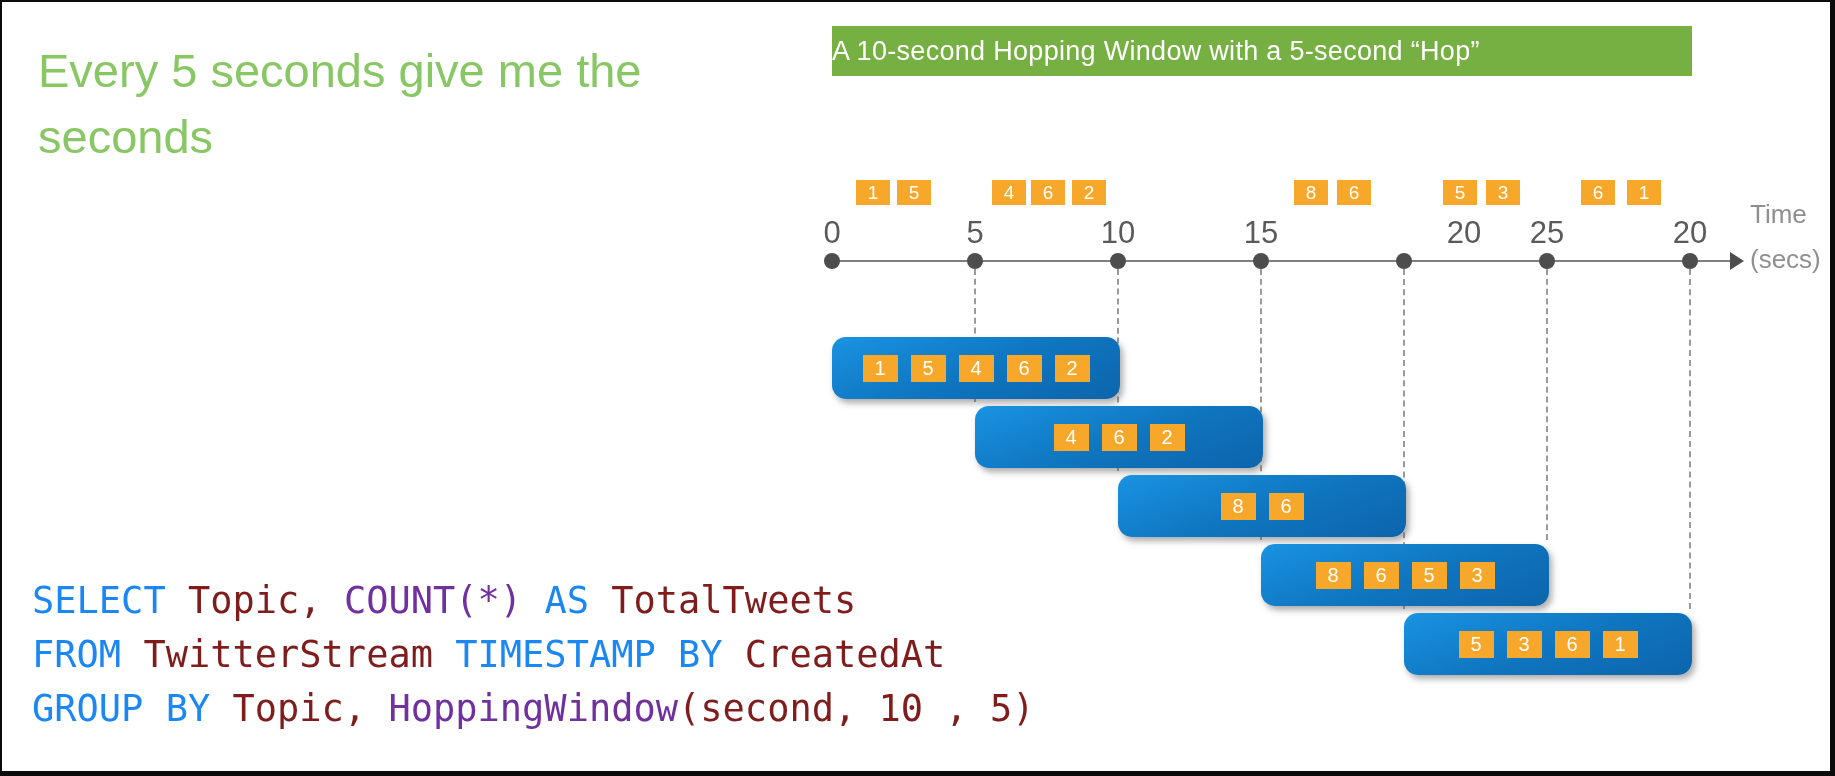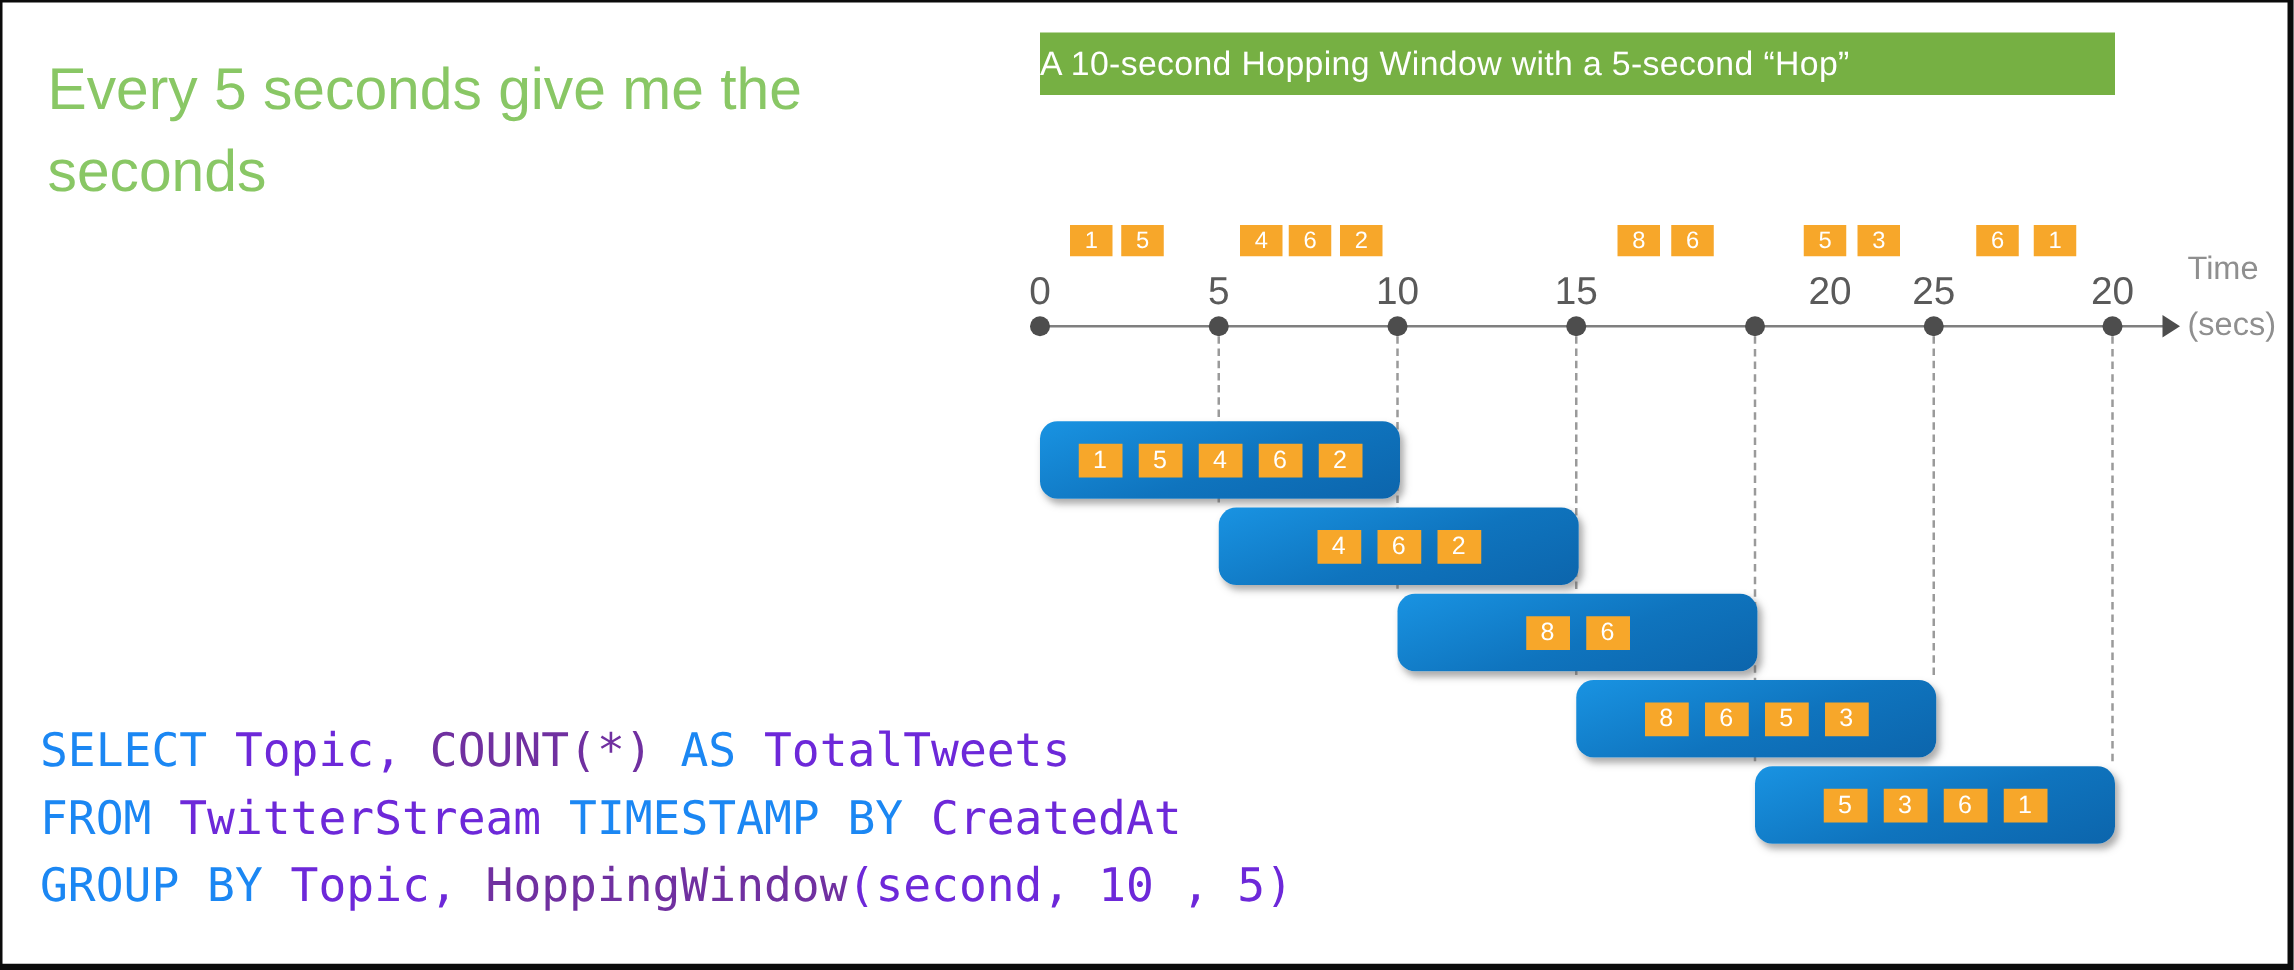--- a/index.html
+++ b/index.html
@@ -46,7 +46,7 @@
   }
   .code .kw{color:#1B87F3;}
   .code .fn{color:#7030A0;text-align:right;}
-  .code .pl{color:#6d28d9;}
+  .code .pl{color:#7f1d1d;}
 </style>
 </head>
 <body>

